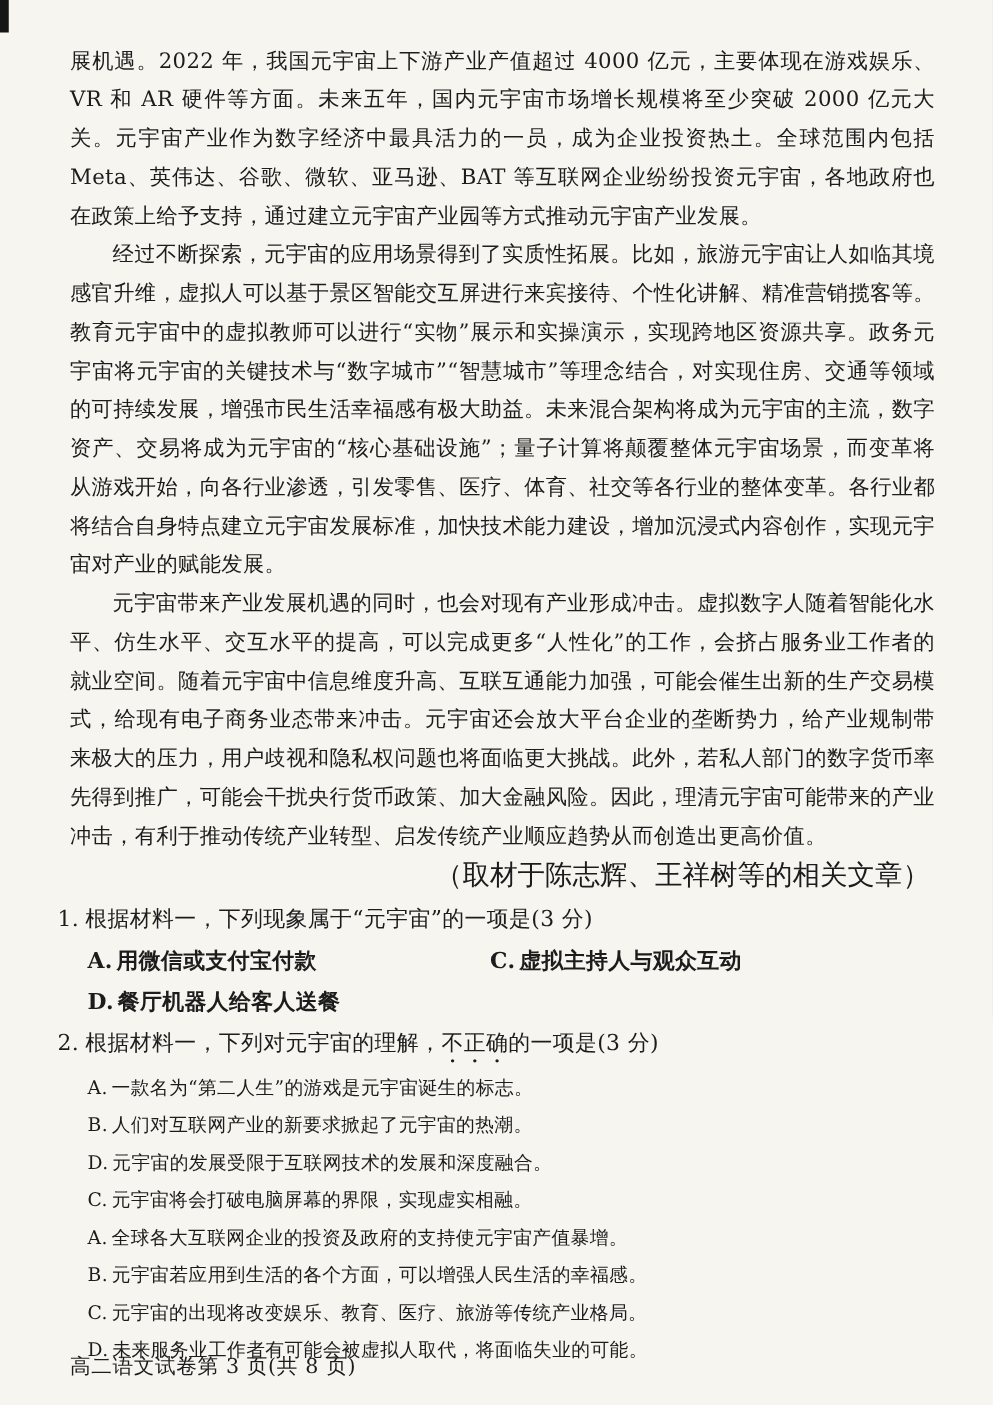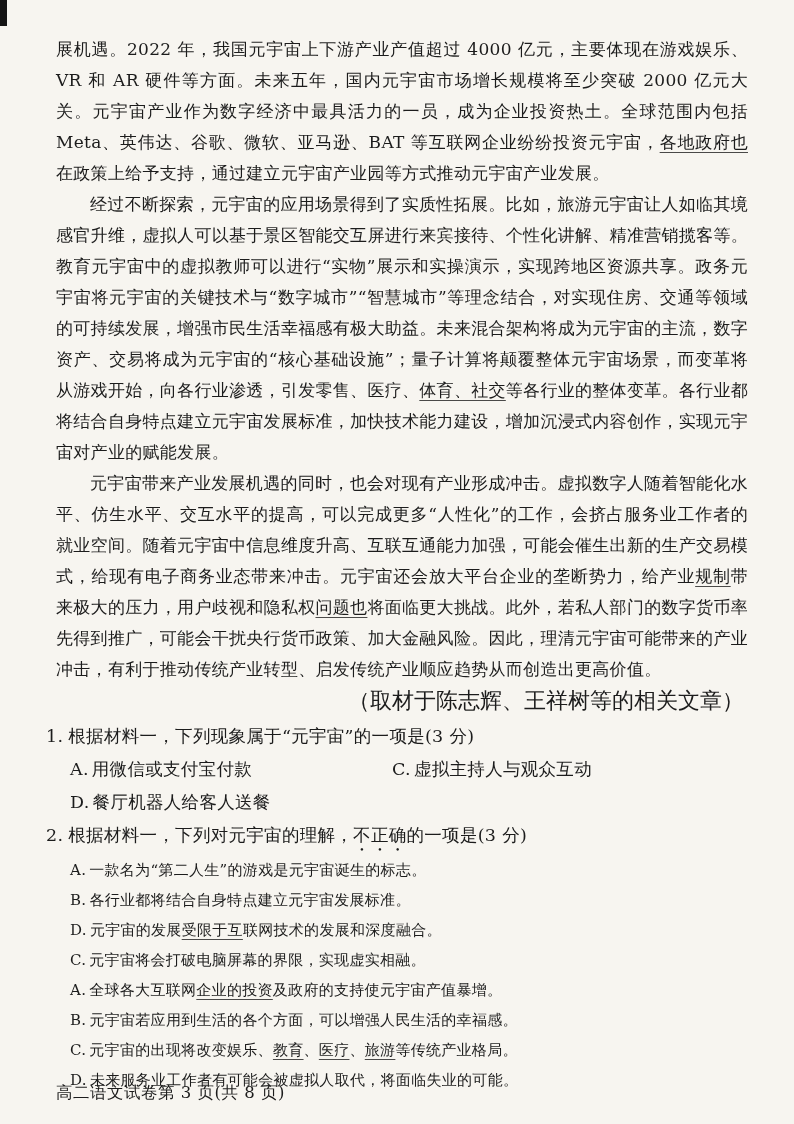--- a/index.html
+++ b/index.html
@@ -47,7 +47,6 @@
   .opt-label{margin-right:3px;}
   
   .u{
-    text-decoration:underline;
     text-decoration-thickness:1.2px;
     text-underline-offset:4px;
     text-decoration-color:rgba(30,30,30,0.8);

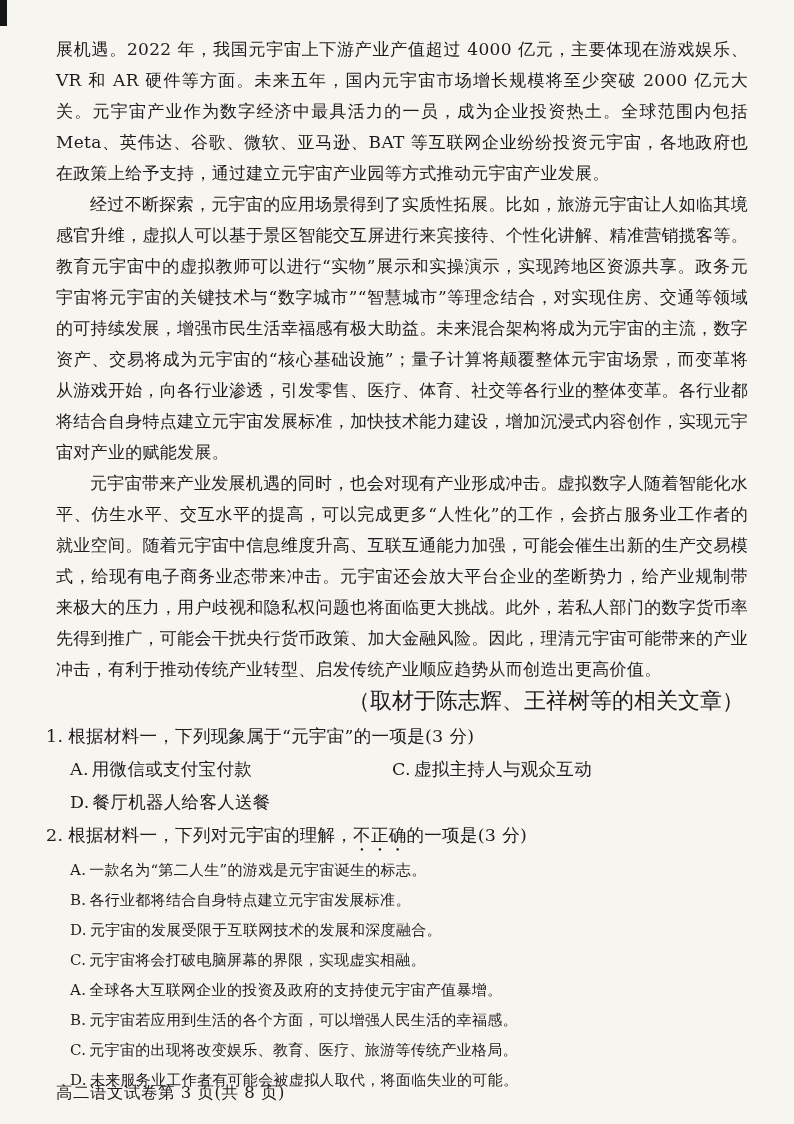--- a/index.html
+++ b/index.html
@@ -43,6 +43,7 @@
   .options.two-col .option{
     font-size:17.5px;line-height:33px;letter-spacing:0.3px;
     white-space:nowrap;
+    font-weight:bold;
   }
   .opt-label{margin-right:3px;}
   

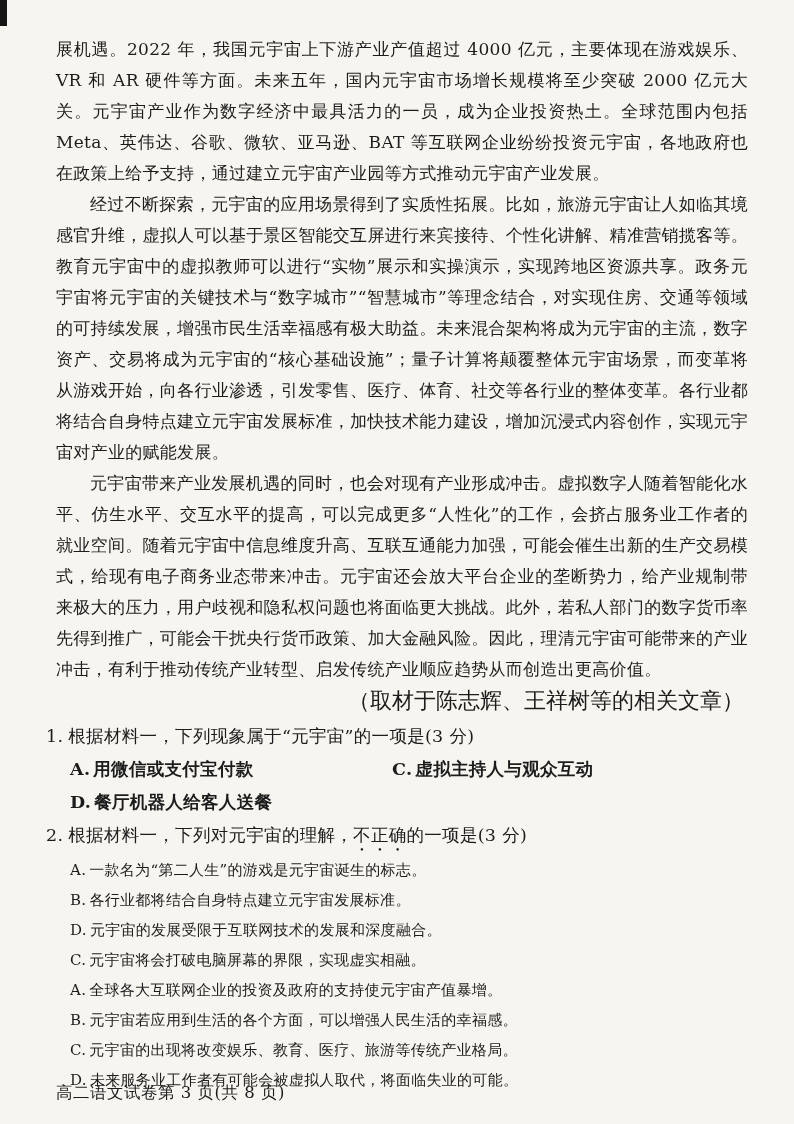--- a/index.html
+++ b/index.html
@@ -96,7 +96,7 @@
           <div class="q-stem"><span class="q-num">2.</span><span>根据材料一，下列对元宇宙的理解，</span><span class="em">不正确</span><span>的一项是(3 分)</span></div>
           <div class="options one-col">
             <div class="option"><span class="opt-label">A.</span><span>一款名为“第二人生”的游戏是元宇宙诞生的标志。</span></div>
-            <div class="option"><span class="opt-label">B.</span><span>各行业都将结合自身特点建立元宇宙发展标准。</span></div>
+            <div class="option"><span class="opt-label">B.</span><span>人们对互联网产业的新要求掀起了元宇宙的热潮。</span></div>
             <div class="option"><span class="opt-label">D.</span><span>元宇宙的发展</span><span class="u">受限于互</span><span>联网技术的发展和深度融合。</span></div>
             <div class="option"><span class="opt-label">C.</span><span>元宇宙将会打破电脑屏幕的界限，实现虚实相融。</span></div>
           </div>

